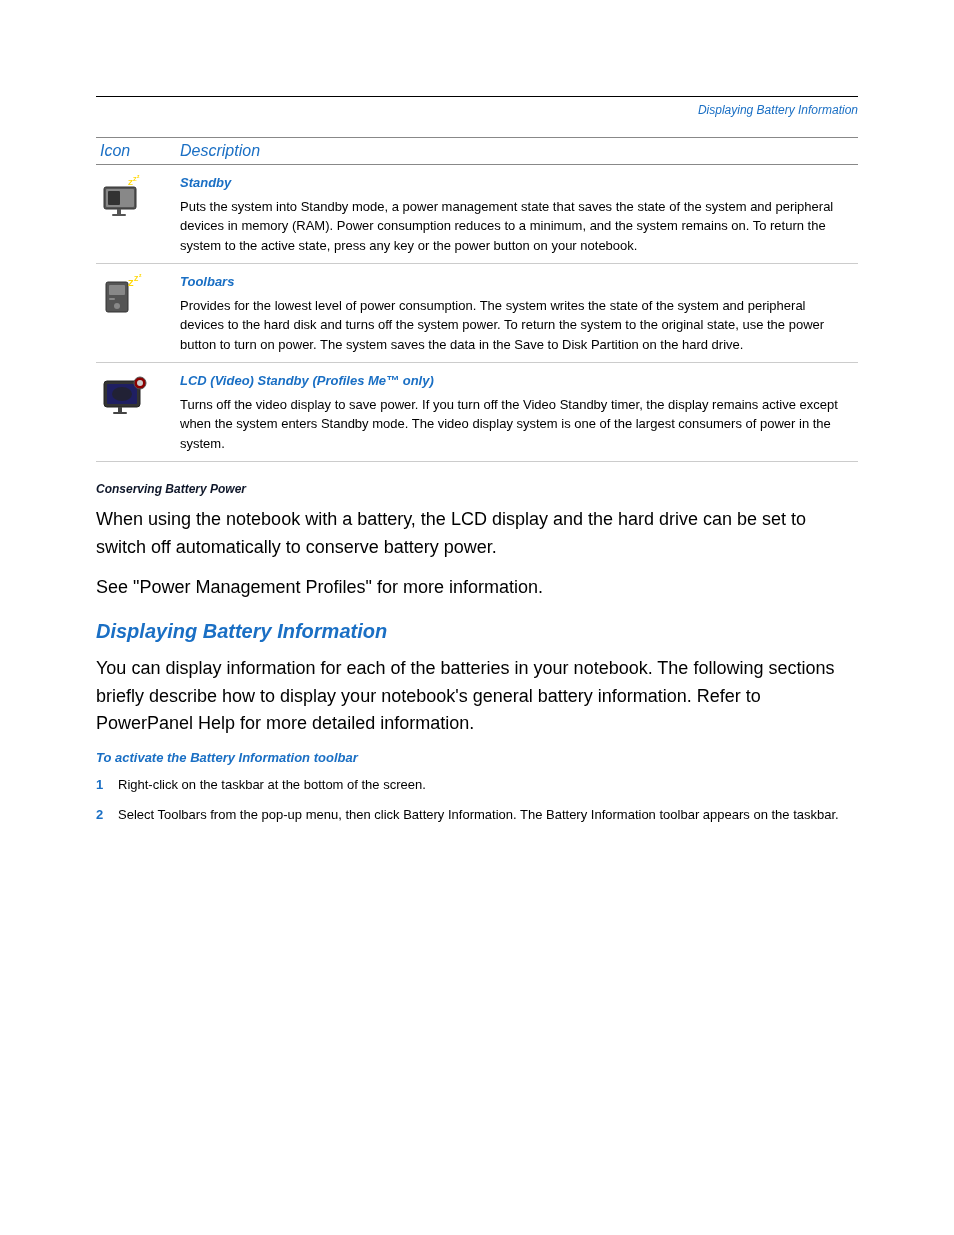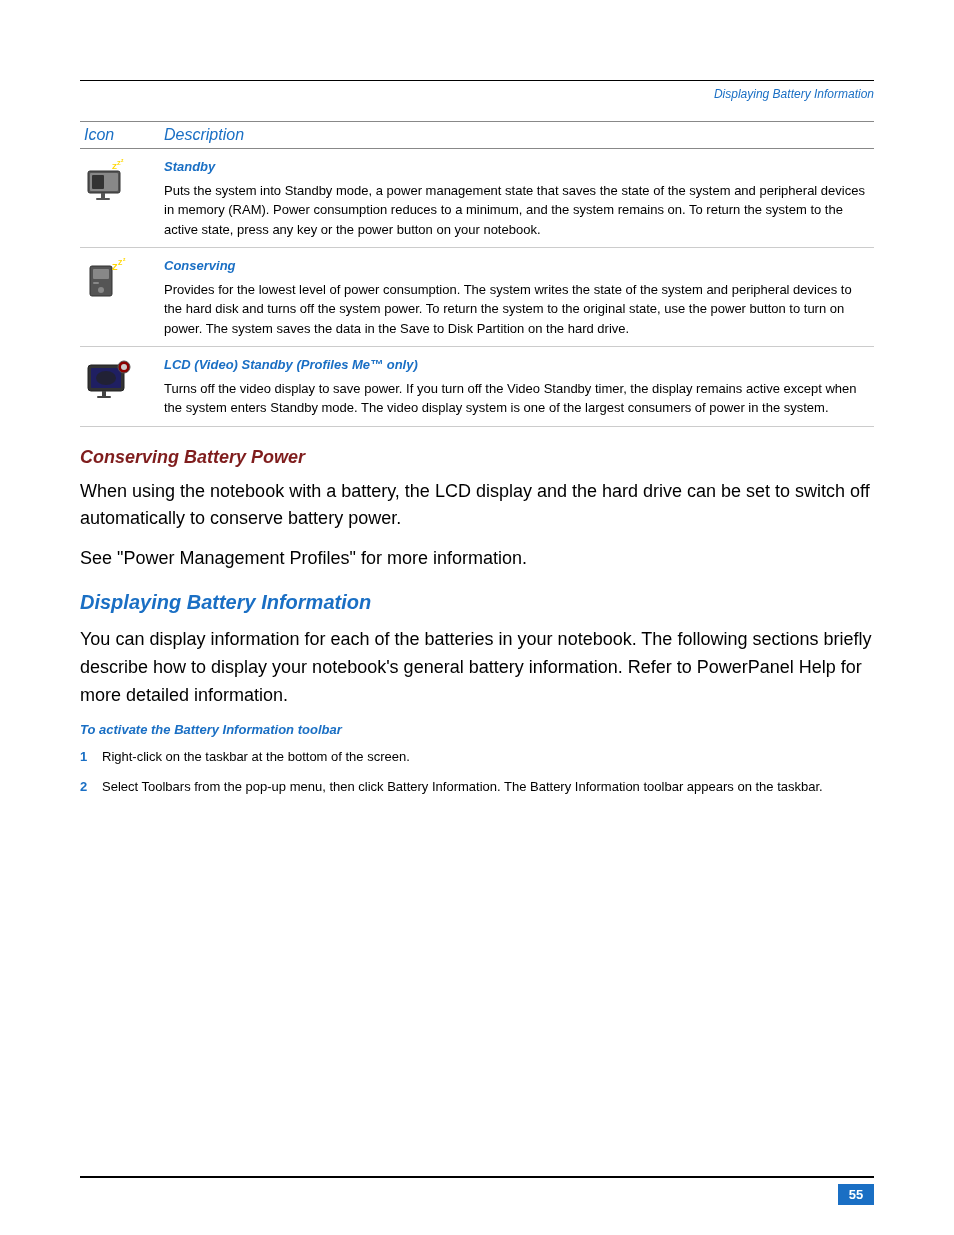--- a/index.html
+++ b/index.html
@@ -16,7 +16,7 @@
       min-height: 1235px;
       background: #fff;
       position: relative;
-      padding: 0;
+      padding: 16px;
     }
     
     .top-rule-area {

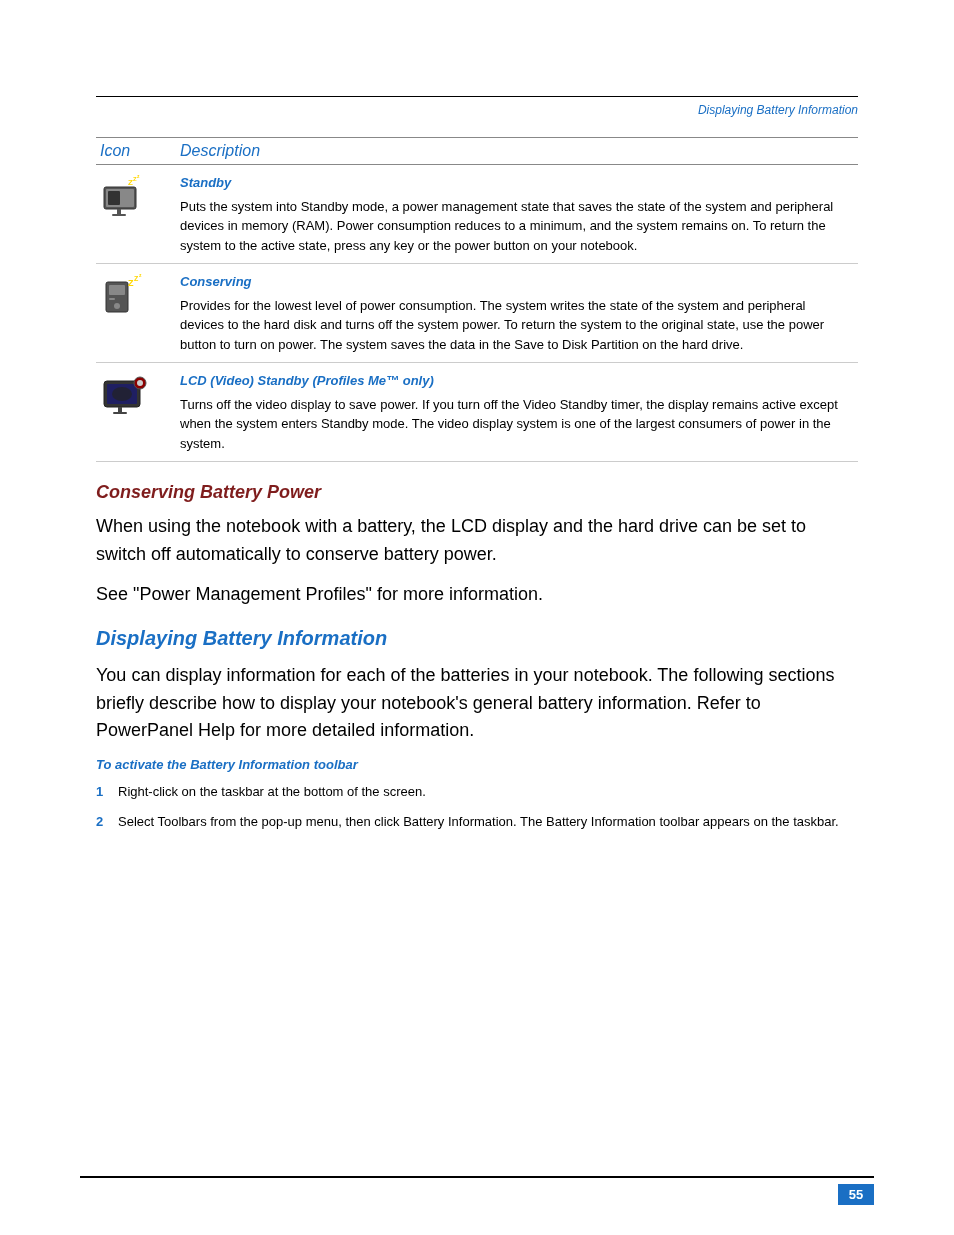--- a/index.html
+++ b/index.html
@@ -226,7 +226,7 @@
             </svg>
           </td>
           <td>
-            <span class="row-title">Conserving</span>
+            <span class="row-title">Toolbars</span>
             <span>Provides for the lowest level of power consumption. The system writes the state of the system and peripheral devices to the hard disk and turns off the system power. To return the system to the original state, use the power button to turn on power. The system saves the data in the Save to Disk Partition on the hard drive.</span>
           </td>
         </tr>

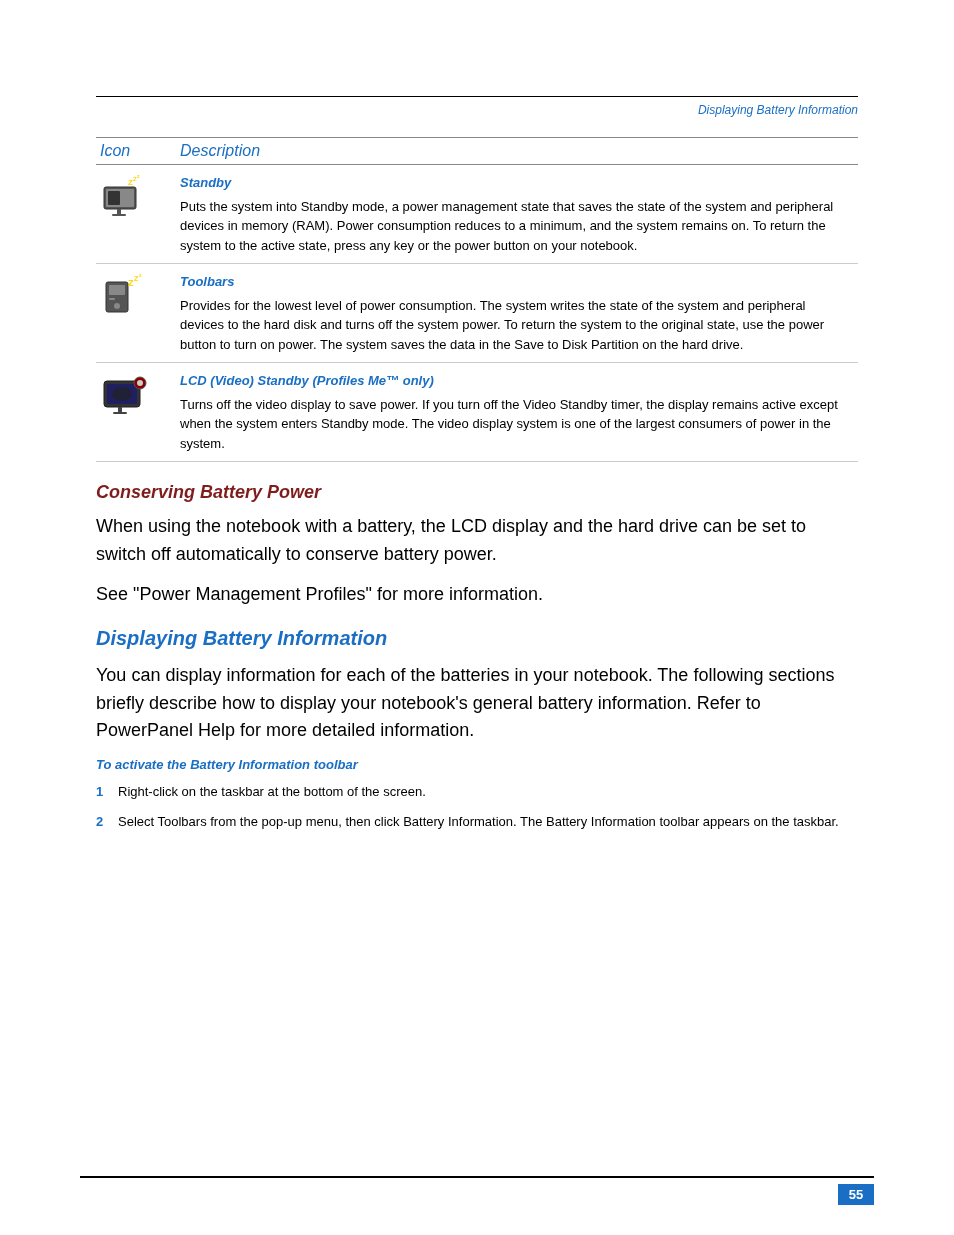--- a/index.html
+++ b/index.html
@@ -84,10 +84,10 @@
 
     
     .section-heading-blue {
-      color: #7f1d1d;
-      font-style: italic;
-      font-weight: bold;
-      font-size: 18px;
+      color: #0f172a;
+      font-style: italic;
+      font-weight: bold;
+      font-size: 12px;
       margin-bottom: 10px;
     }
     .section-heading-large {

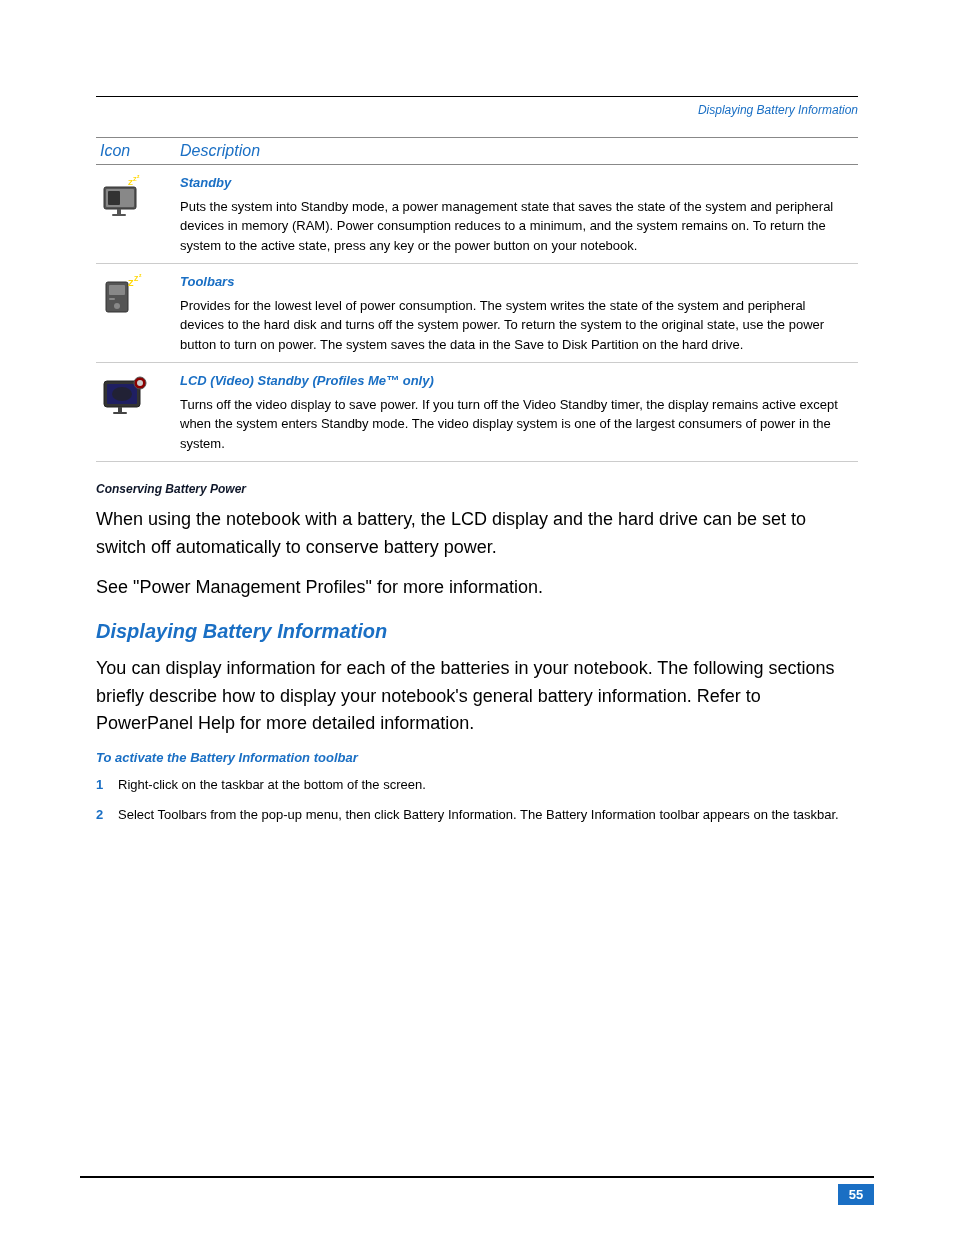--- a/index.html
+++ b/index.html
@@ -279,12 +279,6 @@
 
   </div>
 
-  <div class="bottom-area">
-    <div class="bottom-rule"></div>
-    <div class="bottom-page-row">
-      <div class="page-number-box">55</div>
-    </div>
-  </div>
 
 </div>
 

